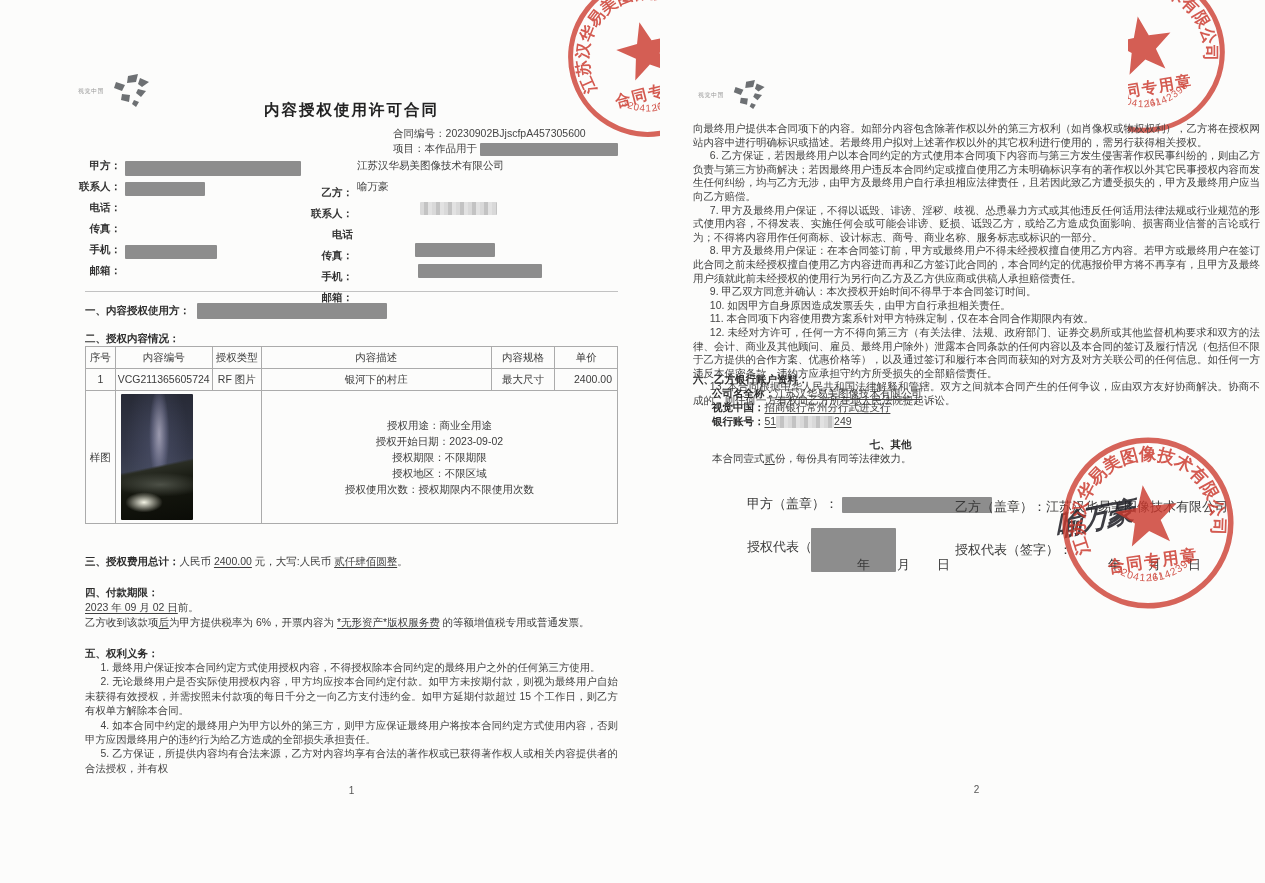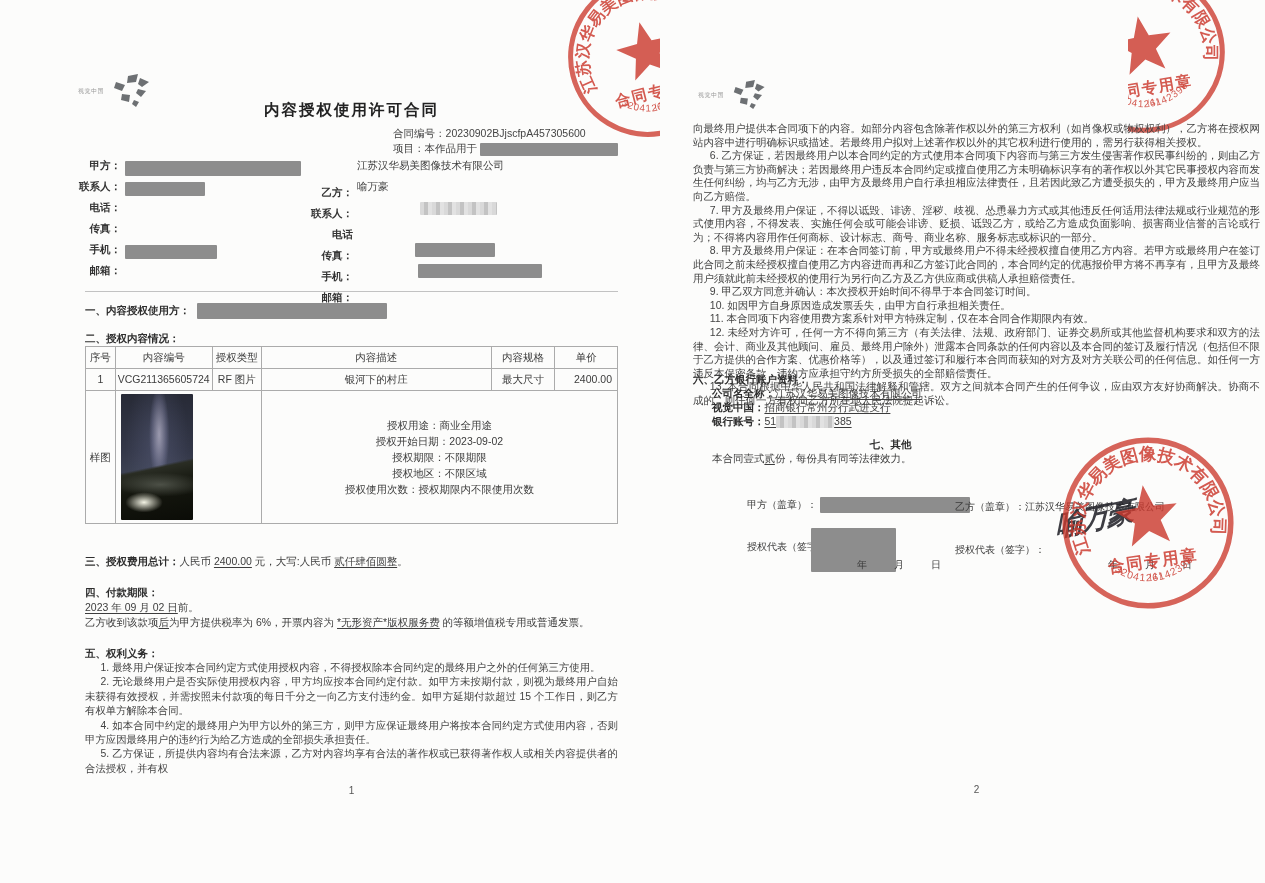--- a/index.html
+++ b/index.html
@@ -286,7 +286,7 @@
       <div class="bold">六、乙方银行账户资料：</div>
       <div class="row"><span class="bold">公司名全称：</span><span class="u">江苏汉华易美图像技术有限公司</span></div>
       <div class="row"><span class="bold">视觉中国：</span><span class="u">招商银行常州分行武进支行</span></div>
-      <div class="row"><span class="bold">银行账号：</span><span class="u"><span>51</span><span class="blur" style="width:58px;height:12px;"></span><span>385</span></span></div>
+      <div class="row"><span class="bold">银行账号：</span><span class="u"><span>51</span><span class="blur" style="width:58px;height:12px;"></span><span>249</span></span></div>
     </div>
 
     <div class="sec7">

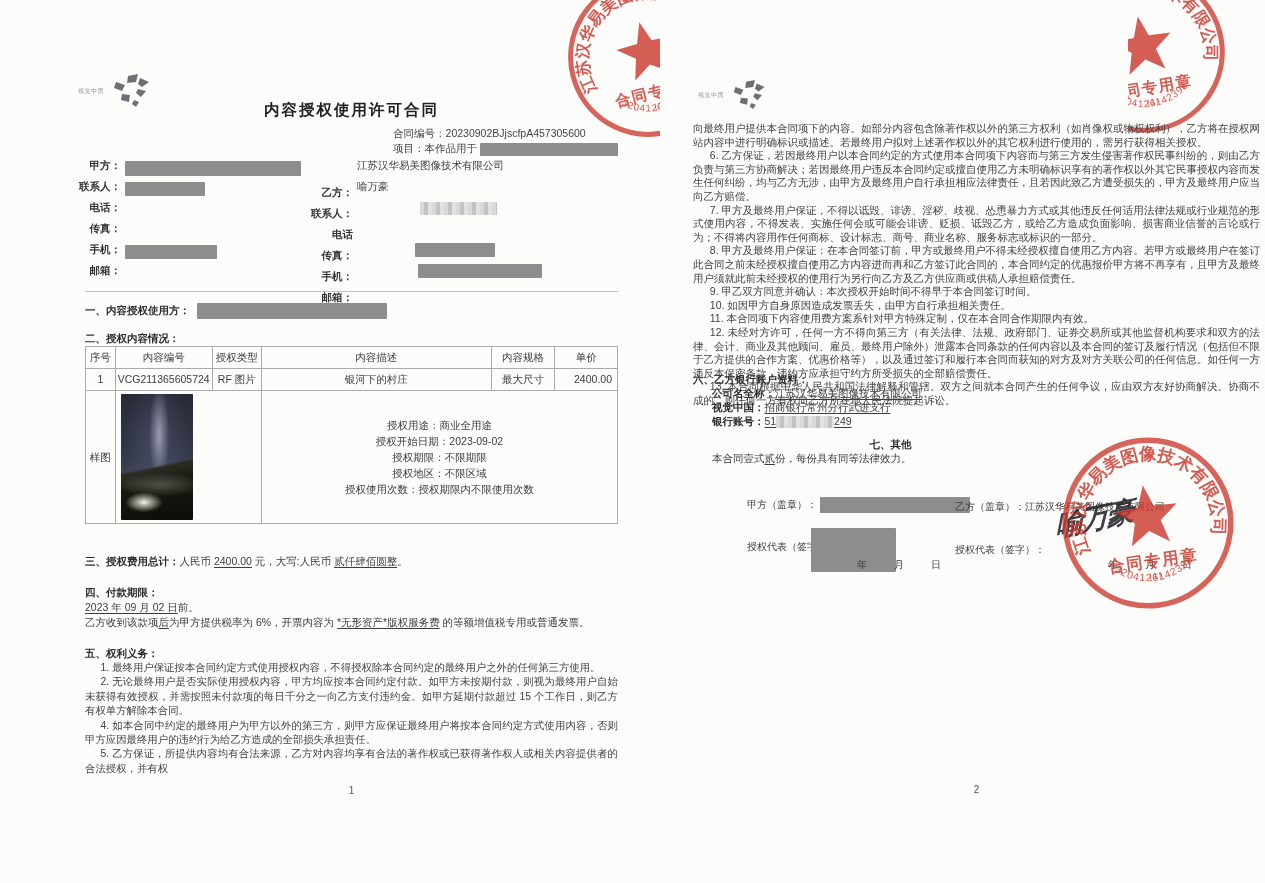--- a/index.html
+++ b/index.html
@@ -73,7 +73,7 @@
   .sec7{position:absolute;top:437px;left:0;line-height:14px;text-align:right;}
   .sec7 .row{padding-left:1.8em;}
   .signarea{position:absolute;top:0;left:0;width:100%;height:100%;}
-  .slabel{font-size:10px;color:#3a3a3a;}
+  .slabel{font-size:13px;color:#3a3a3a;}
   .dates span{display:inline-block;margin-right:27px;}
 
   

